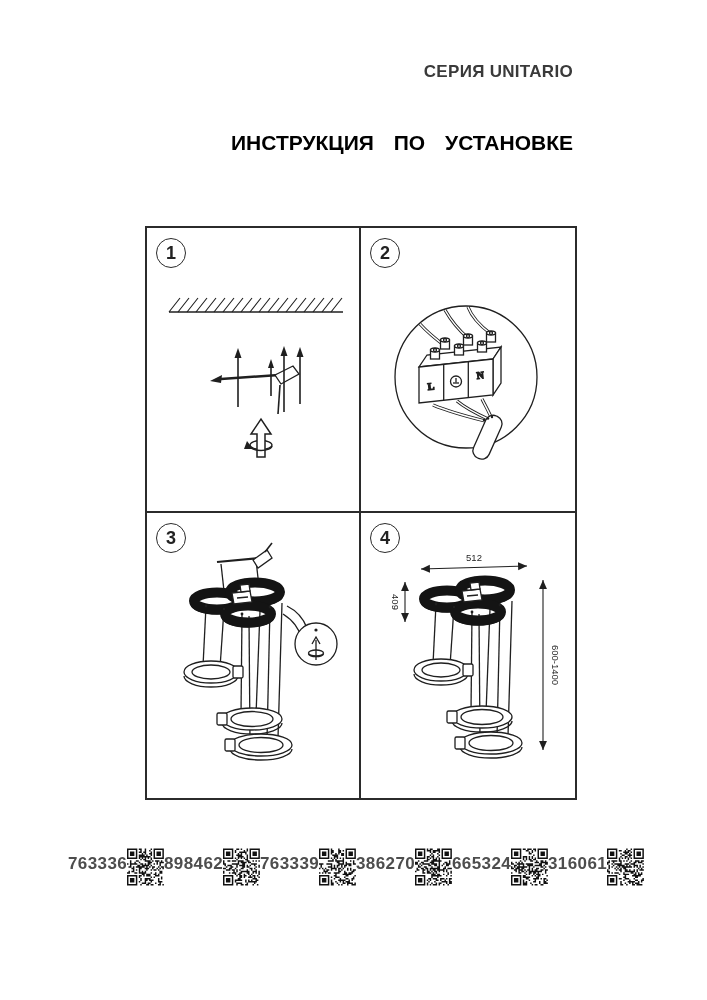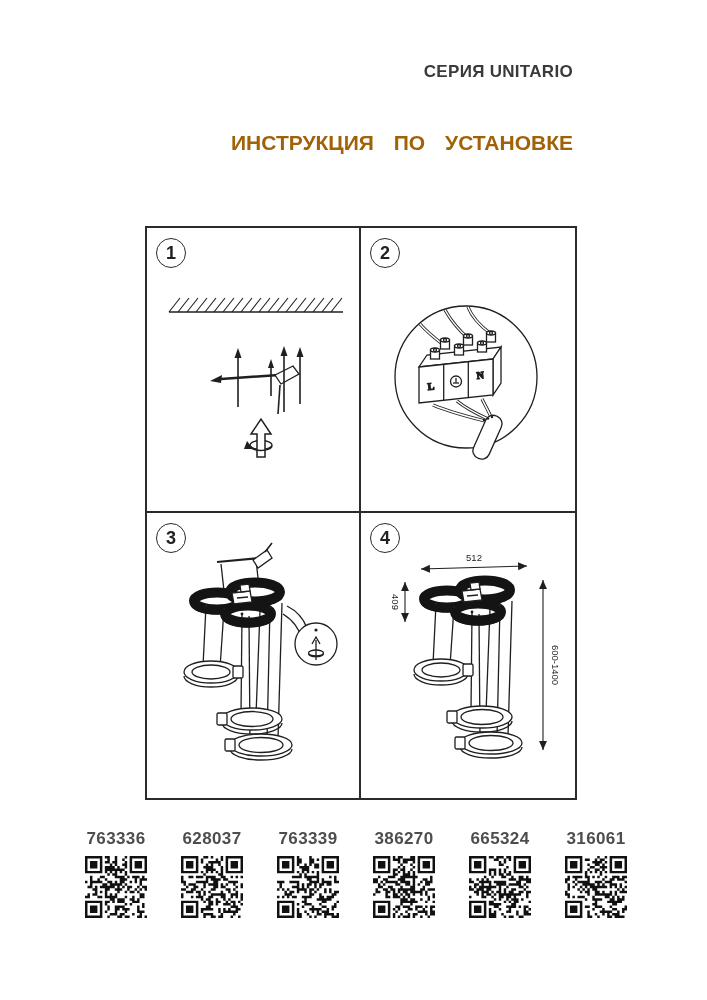--- a/index.html
+++ b/index.html
@@ -8,7 +8,7 @@
   .hdr{position:absolute;right:134px;top:58px;text-align:right;font-weight:bold;
        font-size:17px;line-height:28px;color:#3a3a3a;letter-spacing:.3px;}
   .title{position:absolute;right:134px;top:129px;width:342px;font-weight:bold;
-         font-size:21px;line-height:28px;color:#a16207;}
+         font-size:21px;line-height:28px;color:#000000;}
   .title div{text-align:justify;text-align-last:justify;white-space:nowrap;}
   .grid{position:absolute;left:145px;top:226px;width:428px;height:570px;
         border:2px solid #2b2b2b;display:grid;grid-template-columns:1fr 1fr;grid-template-rows:1fr 1fr;}

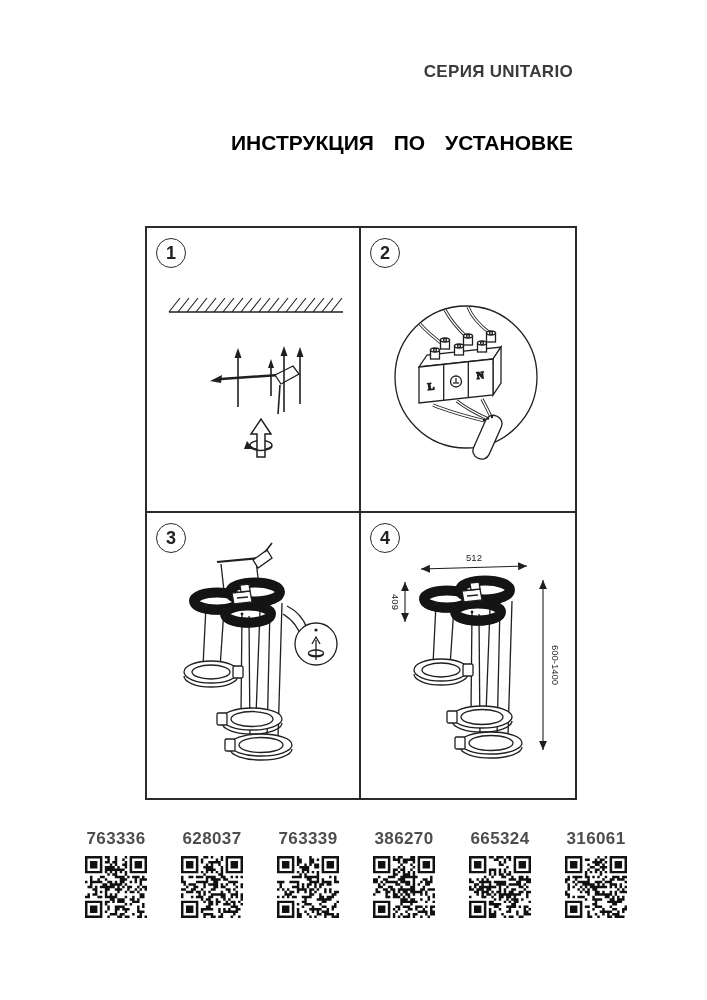--- a/index.html
+++ b/index.html
@@ -22,7 +22,7 @@
   .dim{font-size:9.5px;fill:#1f1f1f;font-family:"Liberation Sans",sans-serif;}
   .tlabel{font-size:10px;fill:#1f1f1f;font-weight:bold;font-family:"Liberation Serif",serif;}
   .artrow{position:absolute;left:68px;top:829px;width:576px;display:flex;}
-  .art{width:96px;display:flex;flex-direction:column;align-items:center;}
+  .art{width:96px;display:flex;flex-direction:row;align-items:center;}
   .anum{font-size:17px;font-weight:bold;color:#4d4d4d;letter-spacing:.4px;}
   .qr{width:62px;height:62px;margin-top:7px;}
   .hide{position:absolute;width:0;height:0;overflow:hidden;}

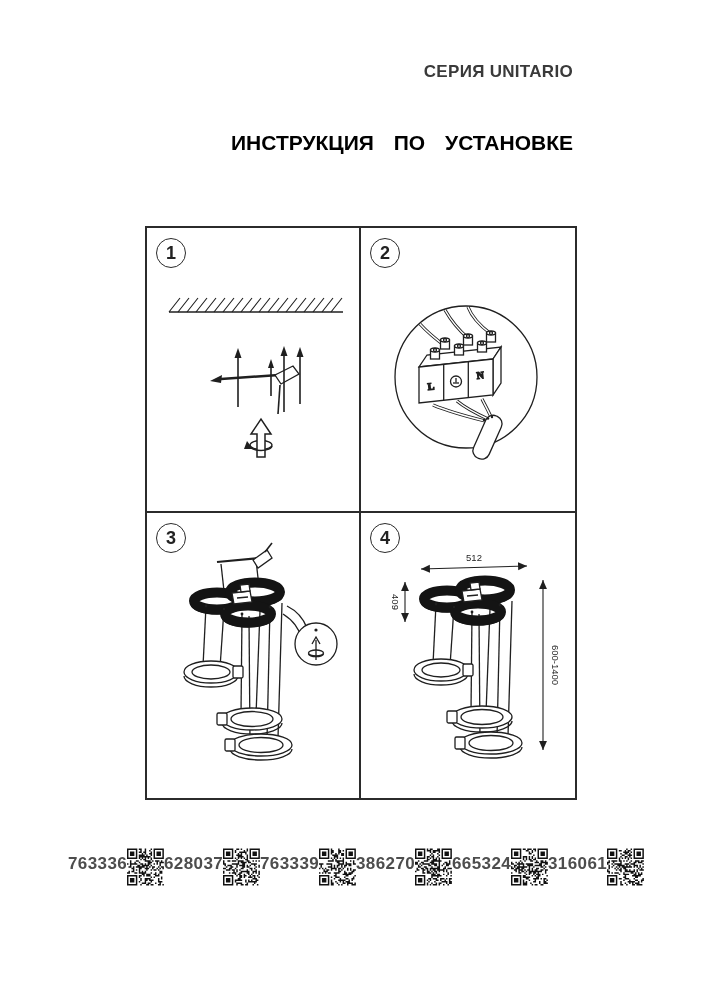--- a/index.html
+++ b/index.html
@@ -258,7 +258,7 @@
         </svg>
     </div>
     <div class="art">
-      <div class="anum">628037</div>
+      <div class="anum">898462</div>
       <svg class="qr" viewBox="0 0 62 62">
           <path d="M0.00 0.00h2.48v2.48h-2.48zM2.48 0.00h2.48v2.48h-2.48zM4.96 0.00h2.48v2.48h-2.48zM7.44 0.00h2.48v2.48h-2.48zM9.92 0.00h2.48v2.48h-2.48zM12.40 0.00h2.48v2.48h-2.48zM14.88 0.00h2.48v2.48h-2.48zM22.32 0.00h2.48v2.48h-2.48zM24.80 0.00h2.48v2.48h-2.48zM29.76 0.00h2.48v2.48h-2.48zM39.68 0.00h2.48v2.48h-2.48zM44.64 0.00h2.48v2.48h-2.48zM47.12 0.00h2.48v2.48h-2.48zM49.60 0.00h2.48v2.48h-2.48zM52.08 0.00h2.48v2.48h-2.48zM54.56 0.00h2.48v2.48h-2.48zM57.04 0.00h2.48v2.48h-2.48zM59.52 0.00h2.48v2.48h-2.48zM0.00 2.48h2.48v2.48h-2.48zM14.88 2.48h2.48v2.48h-2.48zM19.84 2.48h2.48v2.48h-2.48zM34.72 2.48h2.48v2.48h-2.48zM39.68 2.48h2.48v2.48h-2.48zM44.64 2.48h2.48v2.48h-2.48zM59.52 2.48h2.48v2.48h-2.48zM0.00 4.96h2.48v2.48h-2.48zM4.96 4.96h2.48v2.48h-2.48zM7.44 4.96h2.48v2.48h-2.48zM9.92 4.96h2.48v2.48h-2.48zM14.88 4.96h2.48v2.48h-2.48zM19.84 4.96h2.48v2.48h-2.48zM27.28 4.96h2.48v2.48h-2.48zM29.76 4.96h2.48v2.48h-2.48zM32.24 4.96h2.48v2.48h-2.48zM34.72 4.96h2.48v2.48h-2.48zM37.20 4.96h2.48v2.48h-2.48zM44.64 4.96h2.48v2.48h-2.48zM49.60 4.96h2.48v2.48h-2.48zM52.08 4.96h2.48v2.48h-2.48zM54.56 4.96h2.48v2.48h-2.48zM59.52 4.96h2.48v2.48h-2.48zM0.00 7.44h2.48v2.48h-2.48zM4.96 7.44h2.48v2.48h-2.48zM7.44 7.44h2.48v2.48h-2.48zM9.92 7.44h2.48v2.48h-2.48zM14.88 7.44h2.48v2.48h-2.48zM24.80 7.44h2.48v2.48h-2.48zM29.76 7.44h2.48v2.48h-2.48zM37.20 7.44h2.48v2.48h-2.48zM44.64 7.44h2.48v2.48h-2.48zM49.60 7.44h2.48v2.48h-2.48zM52.08 7.44h2.48v2.48h-2.48zM54.56 7.44h2.48v2.48h-2.48zM59.52 7.44h2.48v2.48h-2.48zM0.00 9.92h2.48v2.48h-2.48zM4.96 9.92h2.48v2.48h-2.48zM7.44 9.92h2.48v2.48h-2.48zM9.92 9.92h2.48v2.48h-2.48zM14.88 9.92h2.48v2.48h-2.48zM22.32 9.92h2.48v2.48h-2.48zM24.80 9.92h2.48v2.48h-2.48zM27.28 9.92h2.48v2.48h-2.48zM29.76 9.92h2.48v2.48h-2.48zM39.68 9.92h2.48v2.48h-2.48zM44.64 9.92h2.48v2.48h-2.48zM49.60 9.92h2.48v2.48h-2.48zM52.08 9.92h2.48v2.48h-2.48zM54.56 9.92h2.48v2.48h-2.48zM59.52 9.92h2.48v2.48h-2.48zM0.00 12.40h2.48v2.48h-2.48zM14.88 12.40h2.48v2.48h-2.48zM24.80 12.40h2.48v2.48h-2.48zM27.28 12.40h2.48v2.48h-2.48zM29.76 12.40h2.48v2.48h-2.48zM32.24 12.40h2.48v2.48h-2.48zM39.68 12.40h2.48v2.48h-2.48zM44.64 12.40h2.48v2.48h-2.48zM59.52 12.40h2.48v2.48h-2.48zM0.00 14.88h2.48v2.48h-2.48zM2.48 14.88h2.48v2.48h-2.48zM4.96 14.88h2.48v2.48h-2.48zM7.44 14.88h2.48v2.48h-2.48zM9.92 14.88h2.48v2.48h-2.48zM12.40 14.88h2.48v2.48h-2.48zM14.88 14.88h2.48v2.48h-2.48zM19.84 14.88h2.48v2.48h-2.48zM24.80 14.88h2.48v2.48h-2.48zM29.76 14.88h2.48v2.48h-2.48zM34.72 14.88h2.48v2.48h-2.48zM39.68 14.88h2.48v2.48h-2.48zM44.64 14.88h2.48v2.48h-2.48zM47.12 14.88h2.48v2.48h-2.48zM49.60 14.88h2.48v2.48h-2.48zM52.08 14.88h2.48v2.48h-2.48zM54.56 14.88h2.48v2.48h-2.48zM57.04 14.88h2.48v2.48h-2.48zM59.52 14.88h2.48v2.48h-2.48zM22.32 17.36h2.48v2.48h-2.48zM37.20 17.36h2.48v2.48h-2.48zM39.68 17.36h2.48v2.48h-2.48zM0.00 19.84h2.48v2.48h-2.48zM7.44 19.84h2.48v2.48h-2.48zM9.92 19.84h2.48v2.48h-2.48zM14.88 19.84h2.48v2.48h-2.48zM17.36 19.84h2.48v2.48h-2.48zM19.84 19.84h2.48v2.48h-2.48zM24.80 19.84h2.48v2.48h-2.48zM27.28 19.84h2.48v2.48h-2.48zM29.76 19.84h2.48v2.48h-2.48zM32.24 19.84h2.48v2.48h-2.48zM39.68 19.84h2.48v2.48h-2.48zM42.16 19.84h2.48v2.48h-2.48zM49.60 19.84h2.48v2.48h-2.48zM54.56 19.84h2.48v2.48h-2.48zM59.52 19.84h2.48v2.48h-2.48zM0.00 22.32h2.48v2.48h-2.48zM24.80 22.32h2.48v2.48h-2.48zM29.76 22.32h2.48v2.48h-2.48zM32.24 22.32h2.48v2.48h-2.48zM34.72 22.32h2.48v2.48h-2.48zM37.20 22.32h2.48v2.48h-2.48zM42.16 22.32h2.48v2.48h-2.48zM44.64 22.32h2.48v2.48h-2.48zM0.00 24.80h2.48v2.48h-2.48zM2.48 24.80h2.48v2.48h-2.48zM14.88 24.80h2.48v2.48h-2.48zM17.36 24.80h2.48v2.48h-2.48zM19.84 24.80h2.48v2.48h-2.48zM22.32 24.80h2.48v2.48h-2.48zM24.80 24.80h2.48v2.48h-2.48zM32.24 24.80h2.48v2.48h-2.48zM34.72 24.80h2.48v2.48h-2.48zM47.12 24.80h2.48v2.48h-2.48zM49.60 24.80h2.48v2.48h-2.48zM52.08 24.80h2.48v2.48h-2.48zM54.56 24.80h2.48v2.48h-2.48zM2.48 27.28h2.48v2.48h-2.48zM7.44 27.28h2.48v2.48h-2.48zM9.92 27.28h2.48v2.48h-2.48zM12.40 27.28h2.48v2.48h-2.48zM22.32 27.28h2.48v2.48h-2.48zM27.28 27.28h2.48v2.48h-2.48zM29.76 27.28h2.48v2.48h-2.48zM32.24 27.28h2.48v2.48h-2.48zM34.72 27.28h2.48v2.48h-2.48zM39.68 27.28h2.48v2.48h-2.48zM44.64 27.28h2.48v2.48h-2.48zM52.08 27.28h2.48v2.48h-2.48zM59.52 27.28h2.48v2.48h-2.48zM4.96 29.76h2.48v2.48h-2.48zM12.40 29.76h2.48v2.48h-2.48zM14.88 29.76h2.48v2.48h-2.48zM22.32 29.76h2.48v2.48h-2.48zM32.24 29.76h2.48v2.48h-2.48zM34.72 29.76h2.48v2.48h-2.48zM39.68 29.76h2.48v2.48h-2.48zM42.16 29.76h2.48v2.48h-2.48zM54.56 29.76h2.48v2.48h-2.48zM59.52 29.76h2.48v2.48h-2.48zM0.00 32.24h2.48v2.48h-2.48zM2.48 32.24h2.48v2.48h-2.48zM9.92 32.24h2.48v2.48h-2.48zM12.40 32.24h2.48v2.48h-2.48zM19.84 32.24h2.48v2.48h-2.48zM29.76 32.24h2.48v2.48h-2.48zM32.24 32.24h2.48v2.48h-2.48zM44.64 32.24h2.48v2.48h-2.48zM47.12 32.24h2.48v2.48h-2.48zM52.08 32.24h2.48v2.48h-2.48zM4.96 34.72h2.48v2.48h-2.48zM7.44 34.72h2.48v2.48h-2.48zM9.92 34.72h2.48v2.48h-2.48zM14.88 34.72h2.48v2.48h-2.48zM17.36 34.72h2.48v2.48h-2.48zM22.32 34.72h2.48v2.48h-2.48zM27.28 34.72h2.48v2.48h-2.48zM39.68 34.72h2.48v2.48h-2.48zM47.12 34.72h2.48v2.48h-2.48zM54.56 34.72h2.48v2.48h-2.48zM0.00 37.20h2.48v2.48h-2.48zM17.36 37.20h2.48v2.48h-2.48zM22.32 37.20h2.48v2.48h-2.48zM29.76 37.20h2.48v2.48h-2.48zM32.24 37.20h2.48v2.48h-2.48zM34.72 37.20h2.48v2.48h-2.48zM37.20 37.20h2.48v2.48h-2.48zM39.68 37.20h2.48v2.48h-2.48zM42.16 37.20h2.48v2.48h-2.48zM49.60 37.20h2.48v2.48h-2.48zM52.08 37.20h2.48v2.48h-2.48zM54.56 37.20h2.48v2.48h-2.48zM59.52 37.20h2.48v2.48h-2.48zM0.00 39.68h2.48v2.48h-2.48zM9.92 39.68h2.48v2.48h-2.48zM14.88 39.68h2.48v2.48h-2.48zM17.36 39.68h2.48v2.48h-2.48zM19.84 39.68h2.48v2.48h-2.48zM27.28 39.68h2.48v2.48h-2.48zM29.76 39.68h2.48v2.48h-2.48zM39.68 39.68h2.48v2.48h-2.48zM42.16 39.68h2.48v2.48h-2.48zM49.60 39.68h2.48v2.48h-2.48zM54.56 39.68h2.48v2.48h-2.48zM59.52 39.68h2.48v2.48h-2.48zM19.84 42.16h2.48v2.48h-2.48zM24.80 42.16h2.48v2.48h-2.48zM27.28 42.16h2.48v2.48h-2.48zM34.72 42.16h2.48v2.48h-2.48zM42.16 42.16h2.48v2.48h-2.48zM47.12 42.16h2.48v2.48h-2.48zM59.52 42.16h2.48v2.48h-2.48zM0.00 44.64h2.48v2.48h-2.48zM2.48 44.64h2.48v2.48h-2.48zM4.96 44.64h2.48v2.48h-2.48zM7.44 44.64h2.48v2.48h-2.48zM9.92 44.64h2.48v2.48h-2.48zM12.40 44.64h2.48v2.48h-2.48zM14.88 44.64h2.48v2.48h-2.48zM22.32 44.64h2.48v2.48h-2.48zM27.28 44.64h2.48v2.48h-2.48zM29.76 44.64h2.48v2.48h-2.48zM34.72 44.64h2.48v2.48h-2.48zM37.20 44.64h2.48v2.48h-2.48zM44.64 44.64h2.48v2.48h-2.48zM49.60 44.64h2.48v2.48h-2.48zM52.08 44.64h2.48v2.48h-2.48zM57.04 44.64h2.48v2.48h-2.48zM0.00 47.12h2.48v2.48h-2.48zM14.88 47.12h2.48v2.48h-2.48zM27.28 47.12h2.48v2.48h-2.48zM29.76 47.12h2.48v2.48h-2.48zM34.72 47.12h2.48v2.48h-2.48zM42.16 47.12h2.48v2.48h-2.48zM44.64 47.12h2.48v2.48h-2.48zM47.12 47.12h2.48v2.48h-2.48zM52.08 47.12h2.48v2.48h-2.48zM59.52 47.12h2.48v2.48h-2.48zM0.00 49.60h2.48v2.48h-2.48zM4.96 49.60h2.48v2.48h-2.48zM7.44 49.60h2.48v2.48h-2.48zM9.92 49.60h2.48v2.48h-2.48zM14.88 49.60h2.48v2.48h-2.48zM24.80 49.60h2.48v2.48h-2.48zM27.28 49.60h2.48v2.48h-2.48zM49.60 49.60h2.48v2.48h-2.48zM52.08 49.60h2.48v2.48h-2.48zM54.56 49.60h2.48v2.48h-2.48zM0.00 52.08h2.48v2.48h-2.48zM4.96 52.08h2.48v2.48h-2.48zM7.44 52.08h2.48v2.48h-2.48zM9.92 52.08h2.48v2.48h-2.48zM14.88 52.08h2.48v2.48h-2.48zM19.84 52.08h2.48v2.48h-2.48zM22.32 52.08h2.48v2.48h-2.48zM24.80 52.08h2.48v2.48h-2.48zM27.28 52.08h2.48v2.48h-2.48zM29.76 52.08h2.48v2.48h-2.48zM37.20 52.08h2.48v2.48h-2.48zM42.16 52.08h2.48v2.48h-2.48zM47.12 52.08h2.48v2.48h-2.48zM54.56 52.08h2.48v2.48h-2.48zM57.04 52.08h2.48v2.48h-2.48zM0.00 54.56h2.48v2.48h-2.48zM4.96 54.56h2.48v2.48h-2.48zM7.44 54.56h2.48v2.48h-2.48zM9.92 54.56h2.48v2.48h-2.48zM14.88 54.56h2.48v2.48h-2.48zM19.84 54.56h2.48v2.48h-2.48zM37.20 54.56h2.48v2.48h-2.48zM42.16 54.56h2.48v2.48h-2.48zM44.64 54.56h2.48v2.48h-2.48zM47.12 54.56h2.48v2.48h-2.48zM49.60 54.56h2.48v2.48h-2.48zM52.08 54.56h2.48v2.48h-2.48zM54.56 54.56h2.48v2.48h-2.48zM0.00 57.04h2.48v2.48h-2.48zM14.88 57.04h2.48v2.48h-2.48zM22.32 57.04h2.48v2.48h-2.48zM24.80 57.04h2.48v2.48h-2.48zM27.28 57.04h2.48v2.48h-2.48zM29.76 57.04h2.48v2.48h-2.48zM39.68 57.04h2.48v2.48h-2.48zM52.08 57.04h2.48v2.48h-2.48zM0.00 59.52h2.48v2.48h-2.48zM2.48 59.52h2.48v2.48h-2.48zM4.96 59.52h2.48v2.48h-2.48zM7.44 59.52h2.48v2.48h-2.48zM9.92 59.52h2.48v2.48h-2.48zM12.40 59.52h2.48v2.48h-2.48zM14.88 59.52h2.48v2.48h-2.48zM22.32 59.52h2.48v2.48h-2.48zM29.76 59.52h2.48v2.48h-2.48zM32.24 59.52h2.48v2.48h-2.48zM37.20 59.52h2.48v2.48h-2.48zM39.68 59.52h2.48v2.48h-2.48zM49.60 59.52h2.48v2.48h-2.48zM57.04 59.52h2.48v2.48h-2.48z" fill="#111111"></path>
         </svg>

